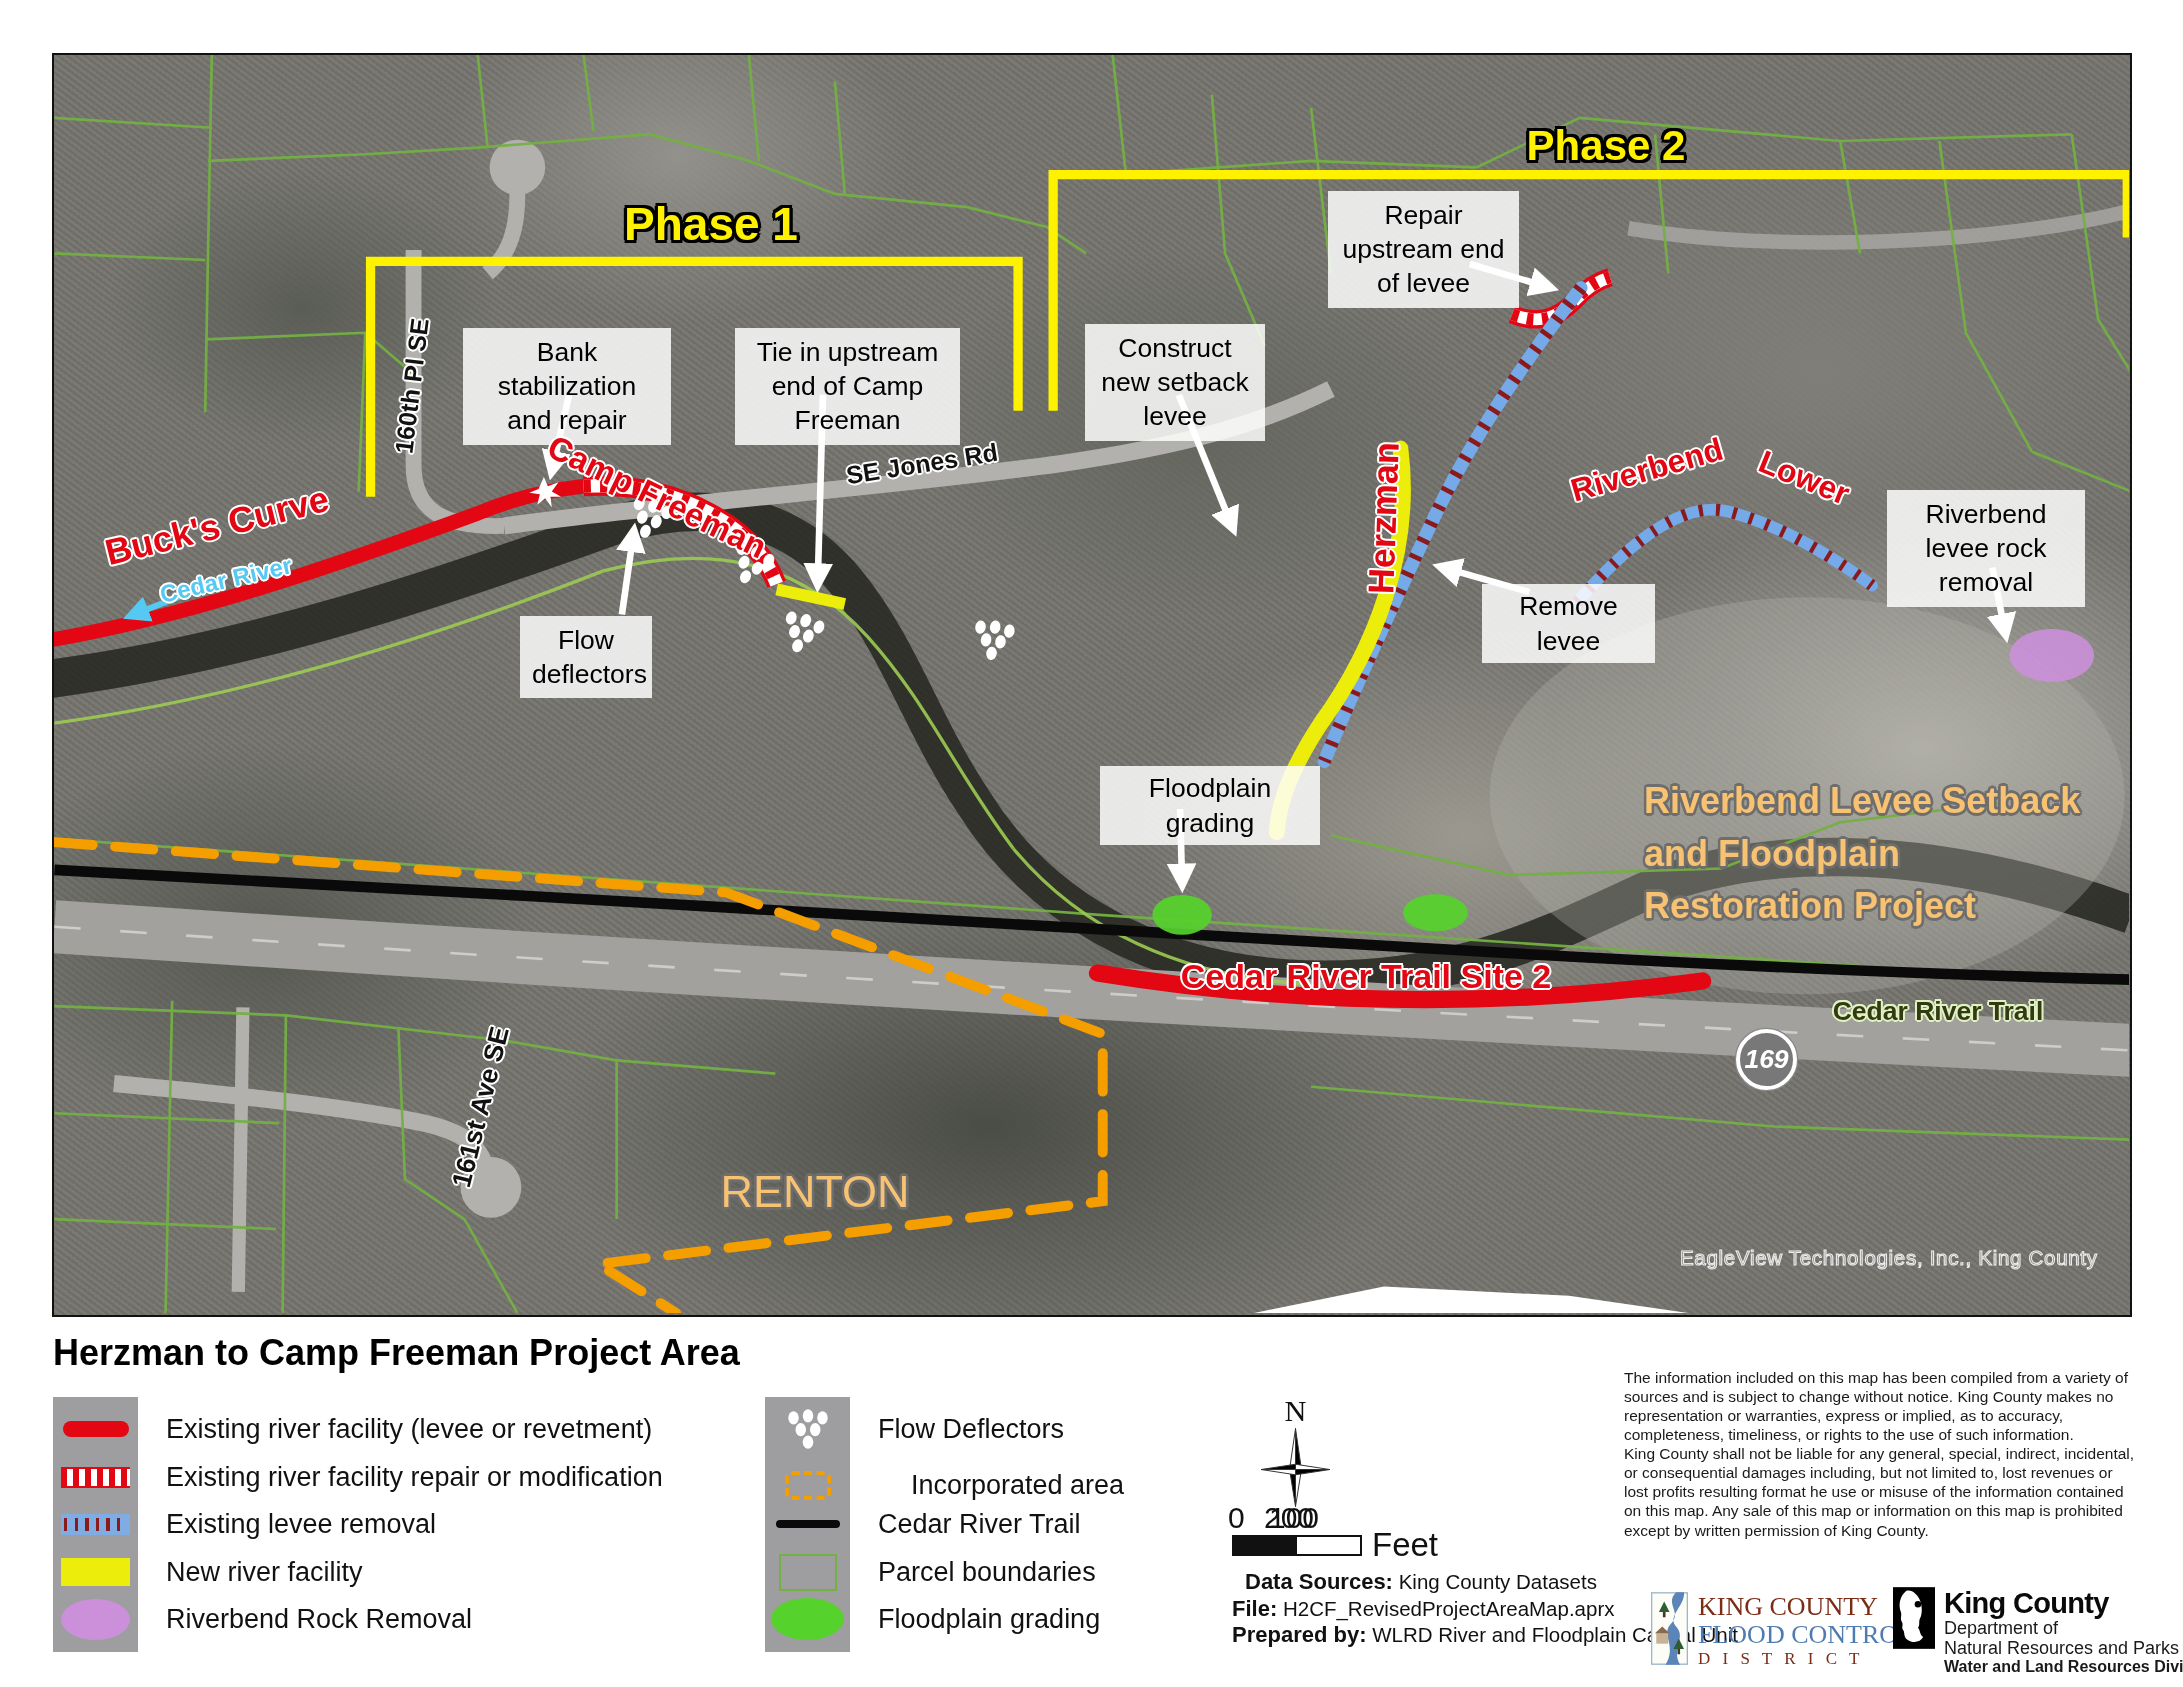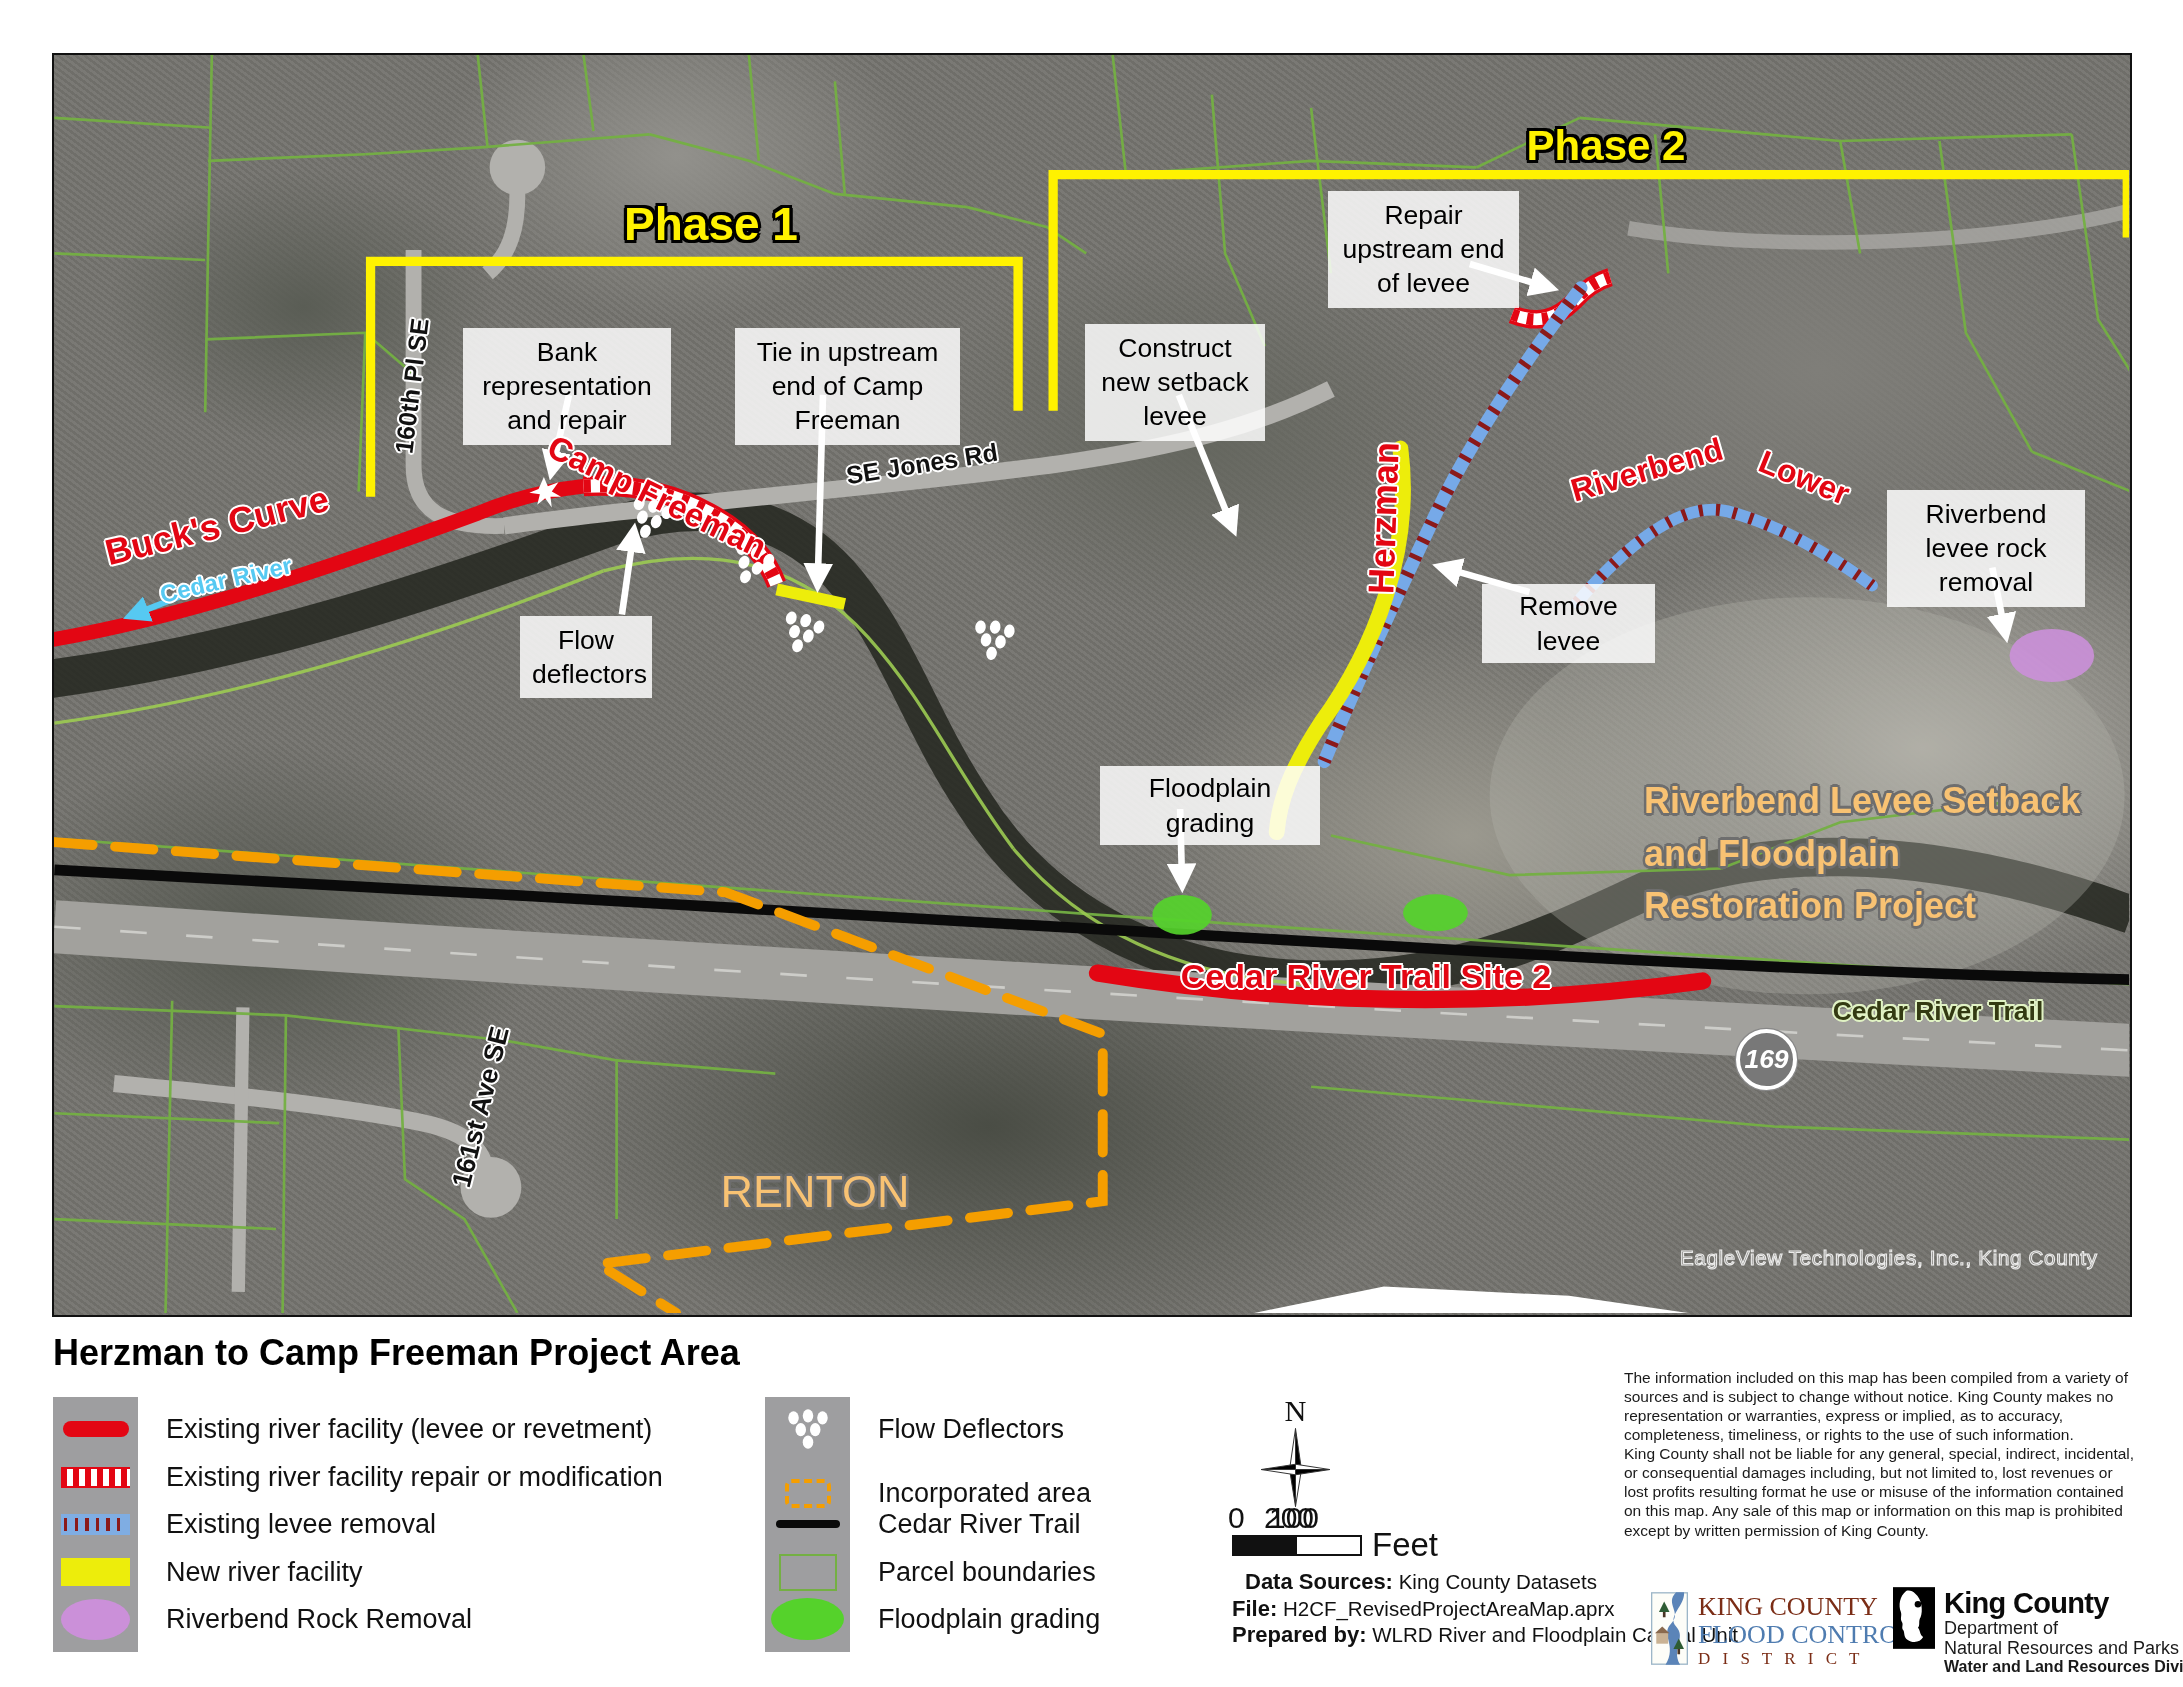--- a/index.html
+++ b/index.html
@@ -224,7 +224,7 @@
     <div class="mlabel phase hb" style="left:657px;top:169px;font-size:46px;">Phase 1</div>
     <div class="mlabel phase hb" style="left:1552px;top:91px;font-size:42px;">Phase 2</div>
 
-    <div class="co" style="left:409px;top:273px;width:208px;">Bank representation and repair</div>
+    <div class="co" style="left:409px;top:273px;width:208px;">Bank stabilization and repair</div>
     <div class="co" style="left:681px;top:273px;width:225px;">Tie in upstream end of Camp Freeman</div>
     <div class="co" style="left:1274px;top:136px;width:191px;">Repair upstream end of levee</div>
     <div class="co" style="left:1031px;top:269px;width:180px;">Construct new setback levee</div>

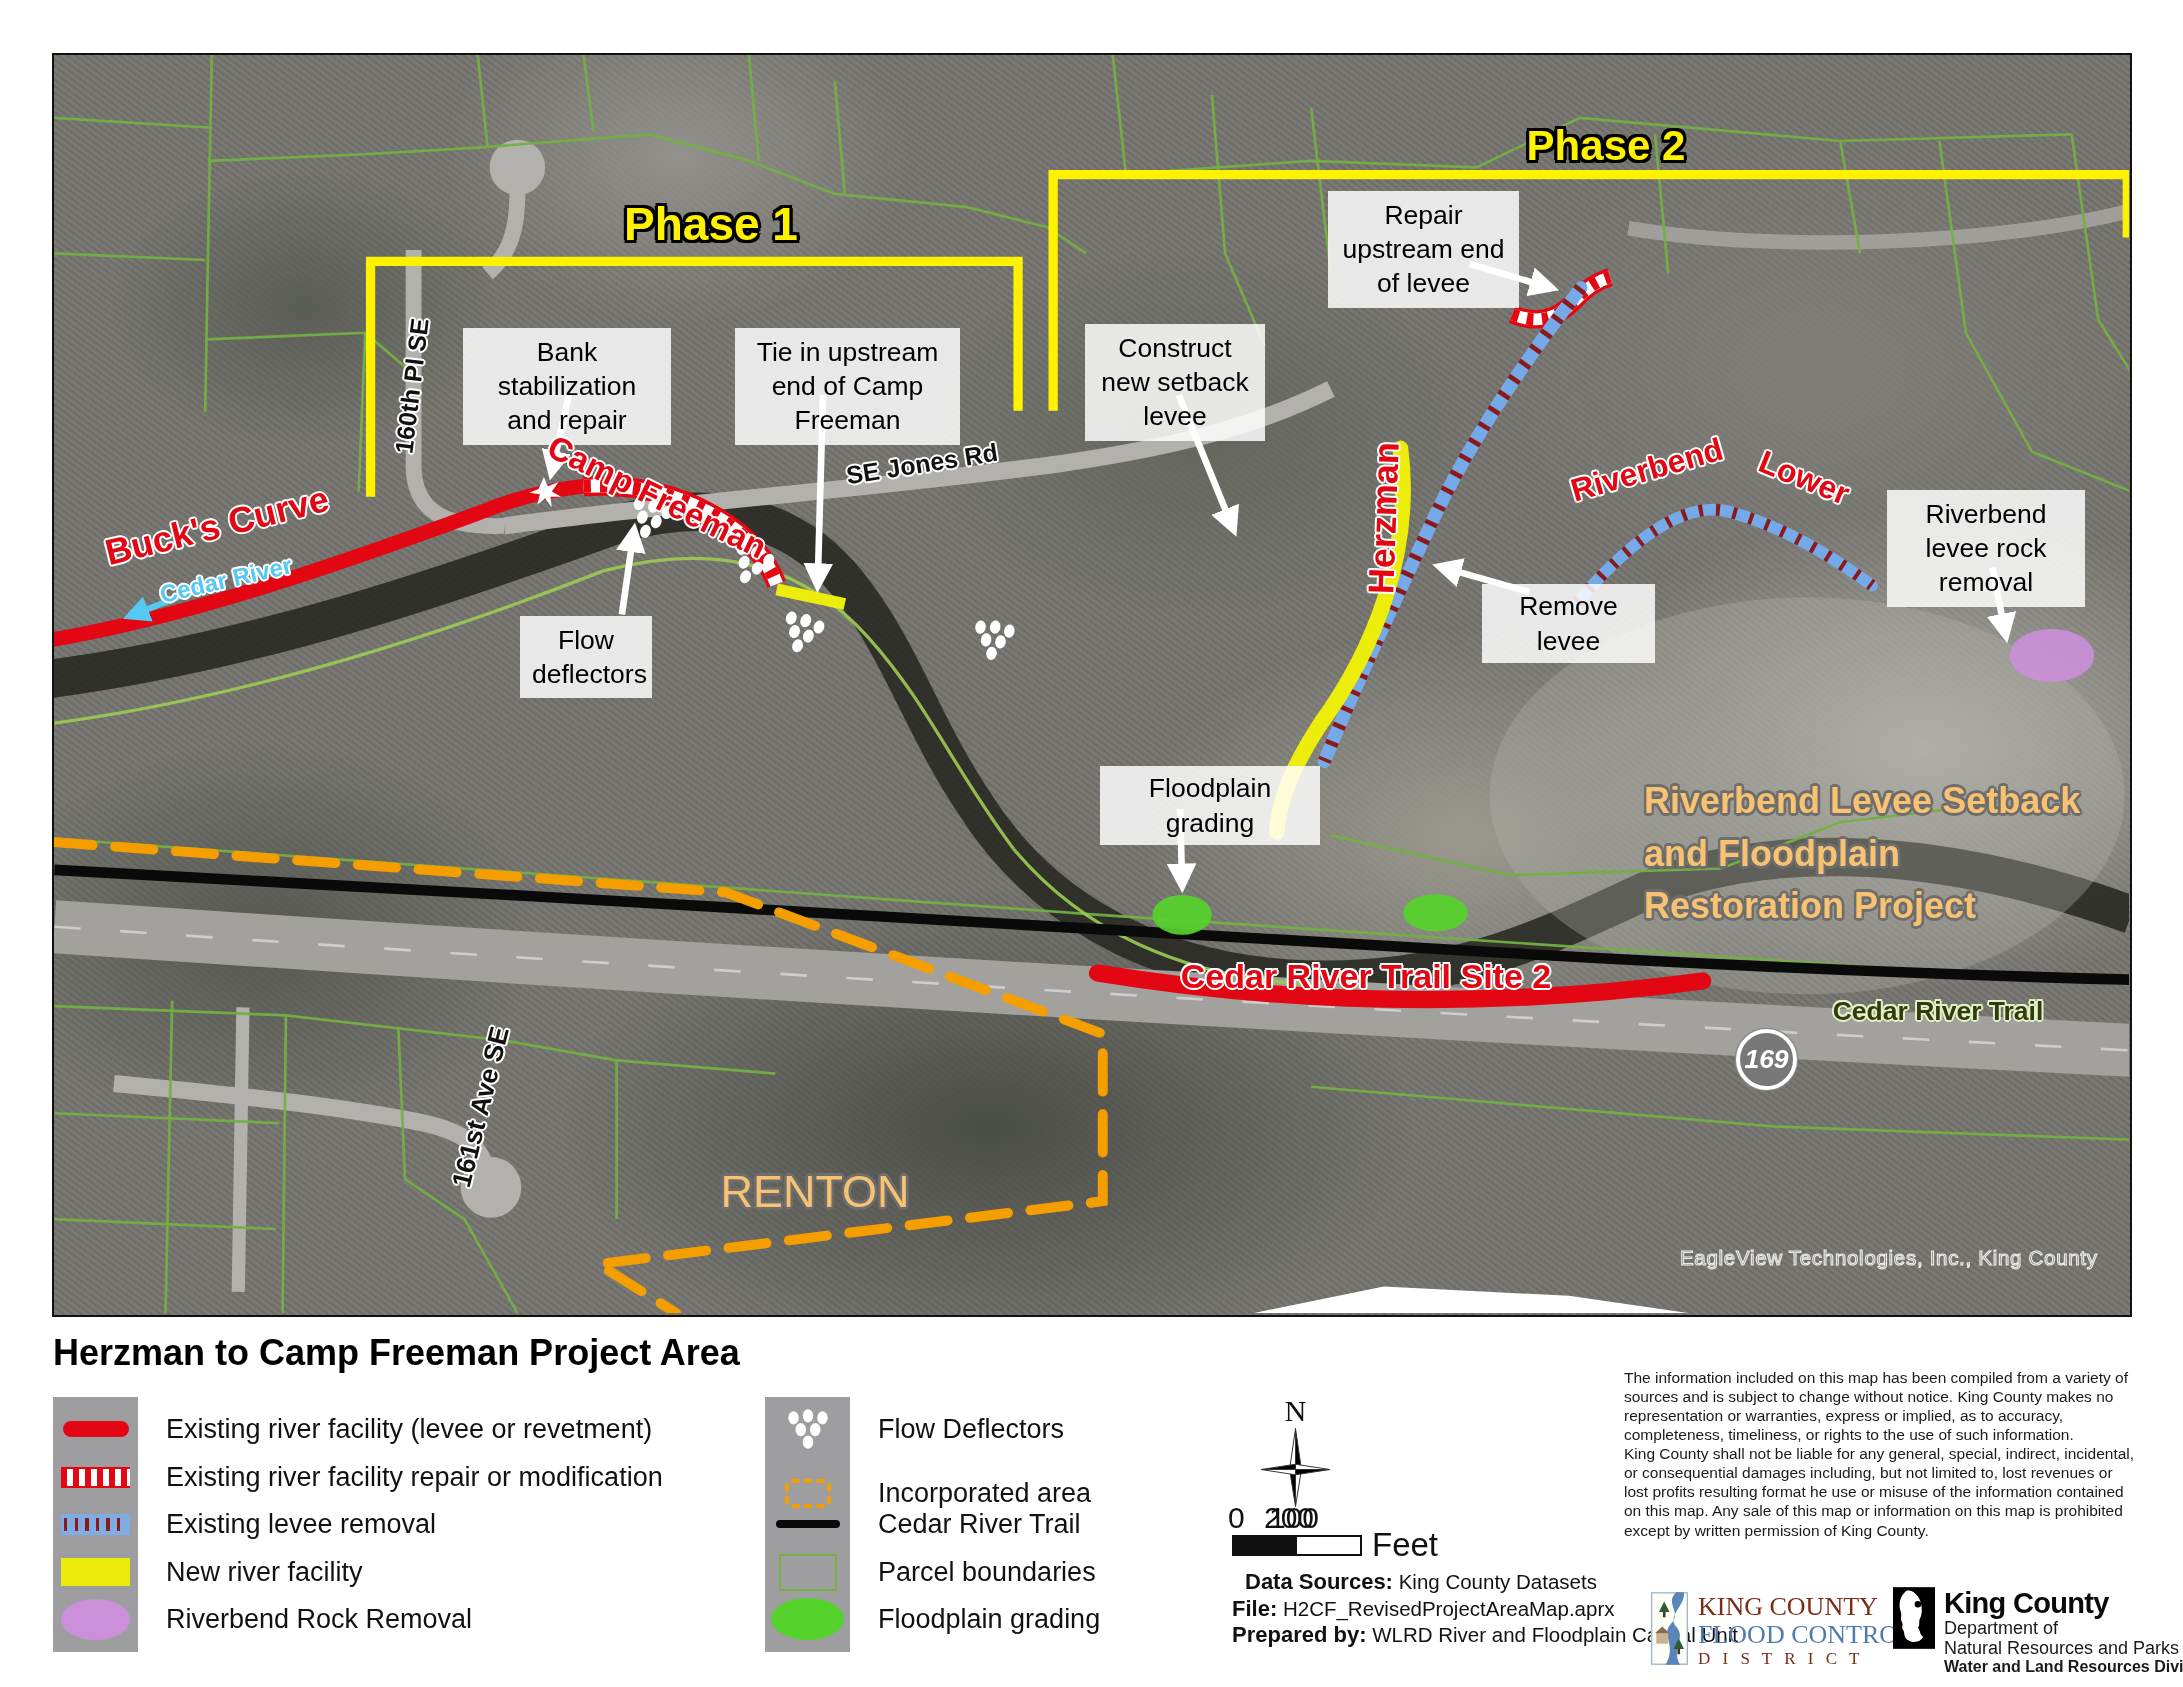--- a/index.html
+++ b/index.html
@@ -309,7 +309,7 @@
       </div>
         <div class="llabel">Flow Deflectors</div>
       </div>
-    <div class="lrow" style="top:72px;">
+    <div class="lrow" style="top:64px;gap:33px;">
         <div class="lcell">
           <div class="sw-orange"></div>
         </div>

